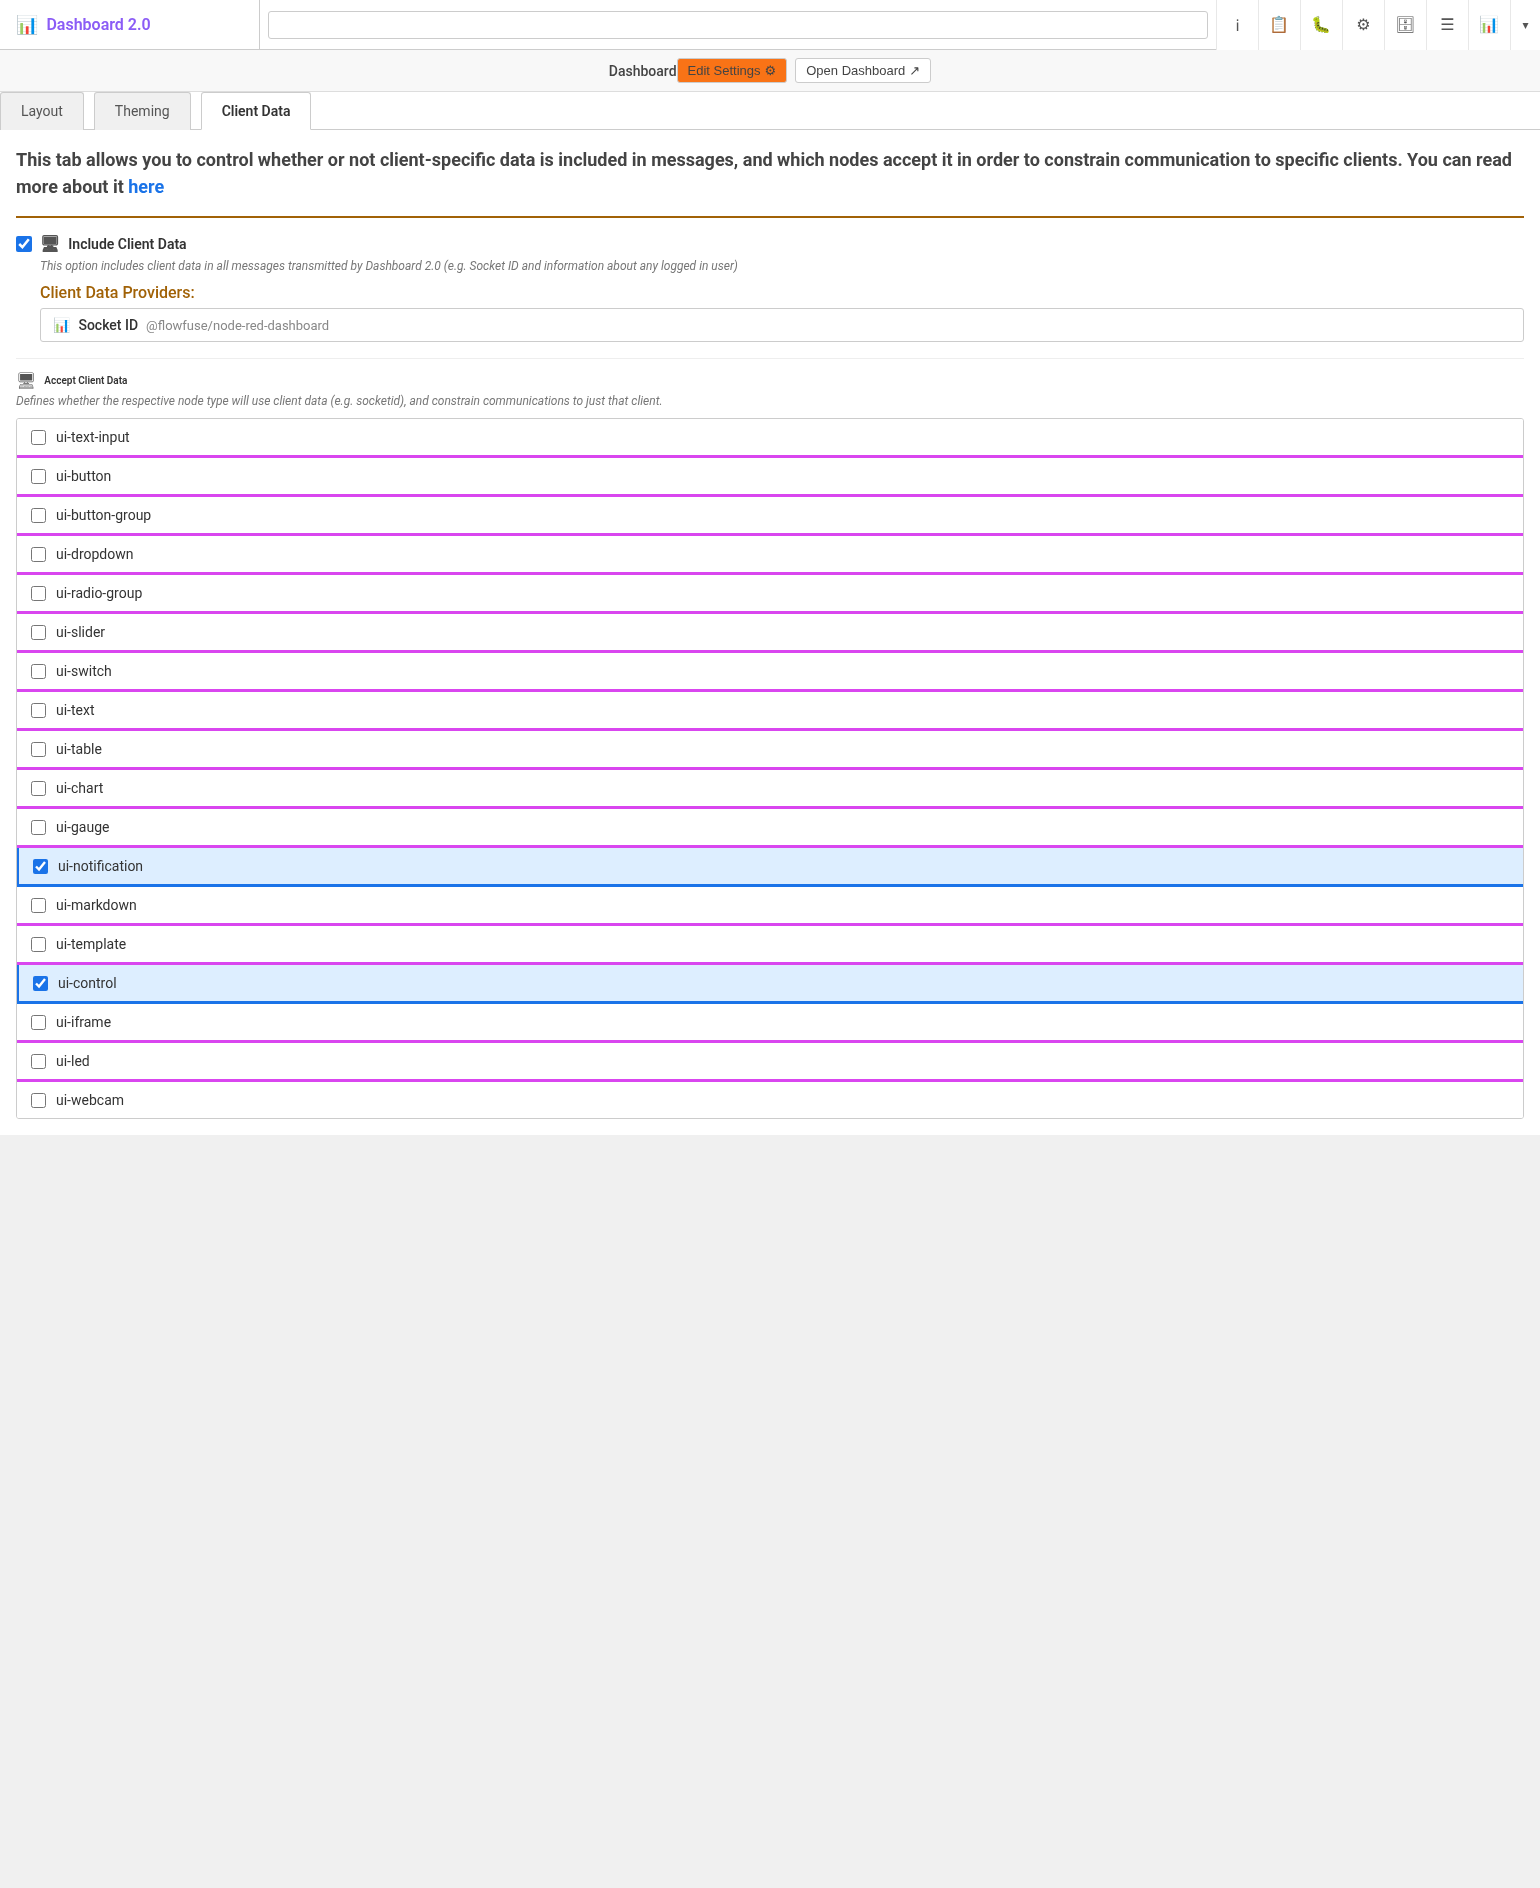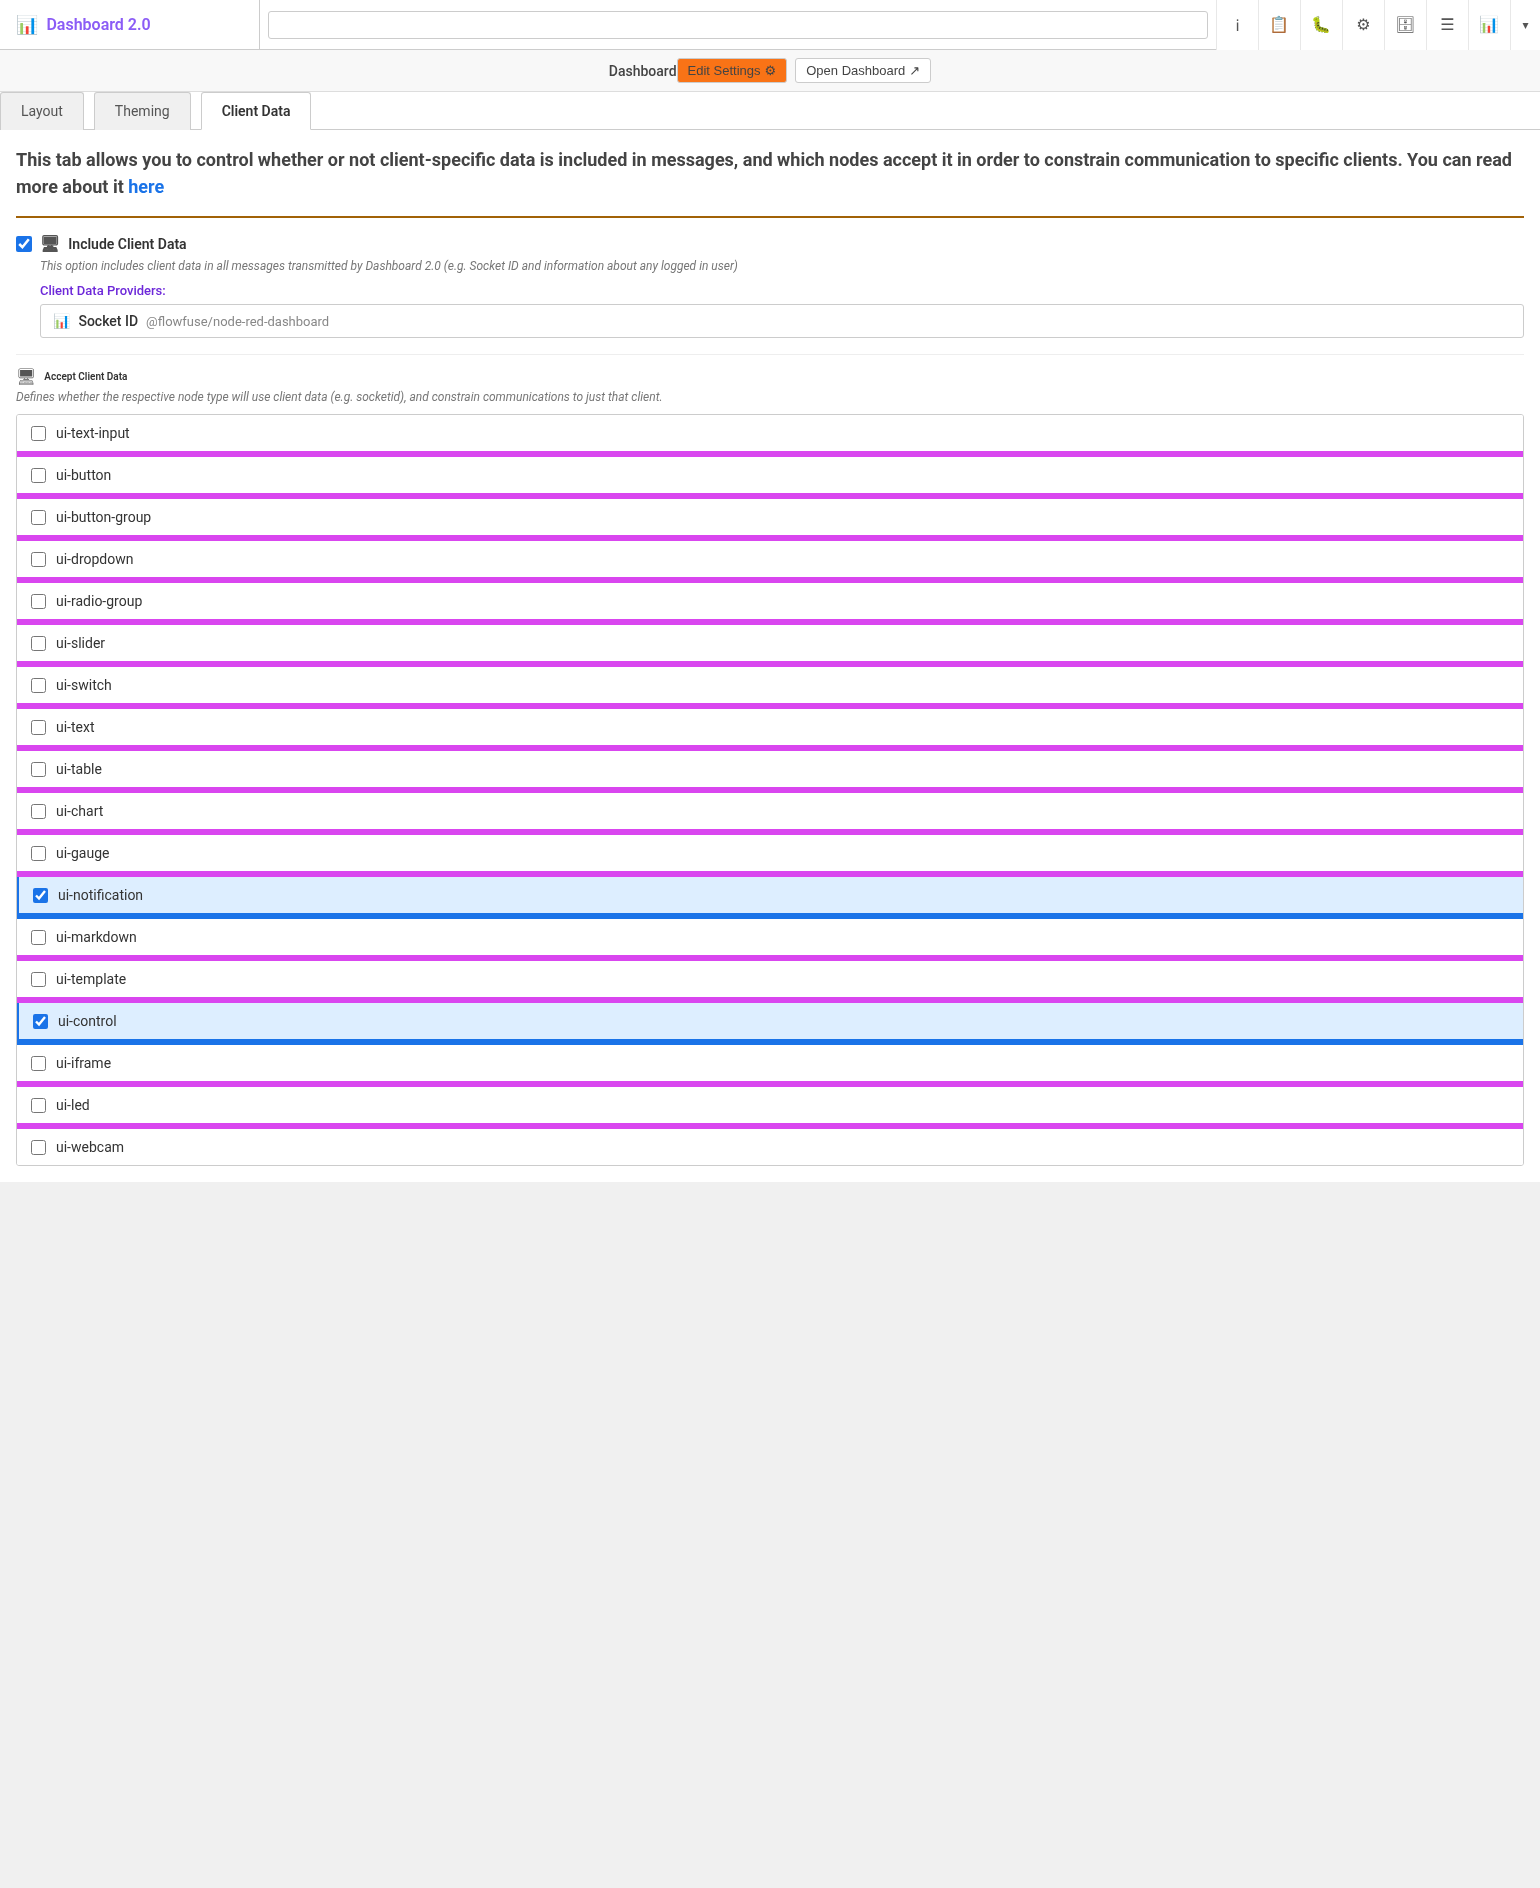--- a/index.html
+++ b/index.html
@@ -216,9 +216,9 @@
       margin-bottom: 10px;
     }
     .providers-label {
-      font-size: 13px;
+      font-size: 16px;
       font-weight: 500;
-      color: #6d28d9;
+      color: #a16207;
       margin-left: 24px;
       margin-bottom: 6px;
     }

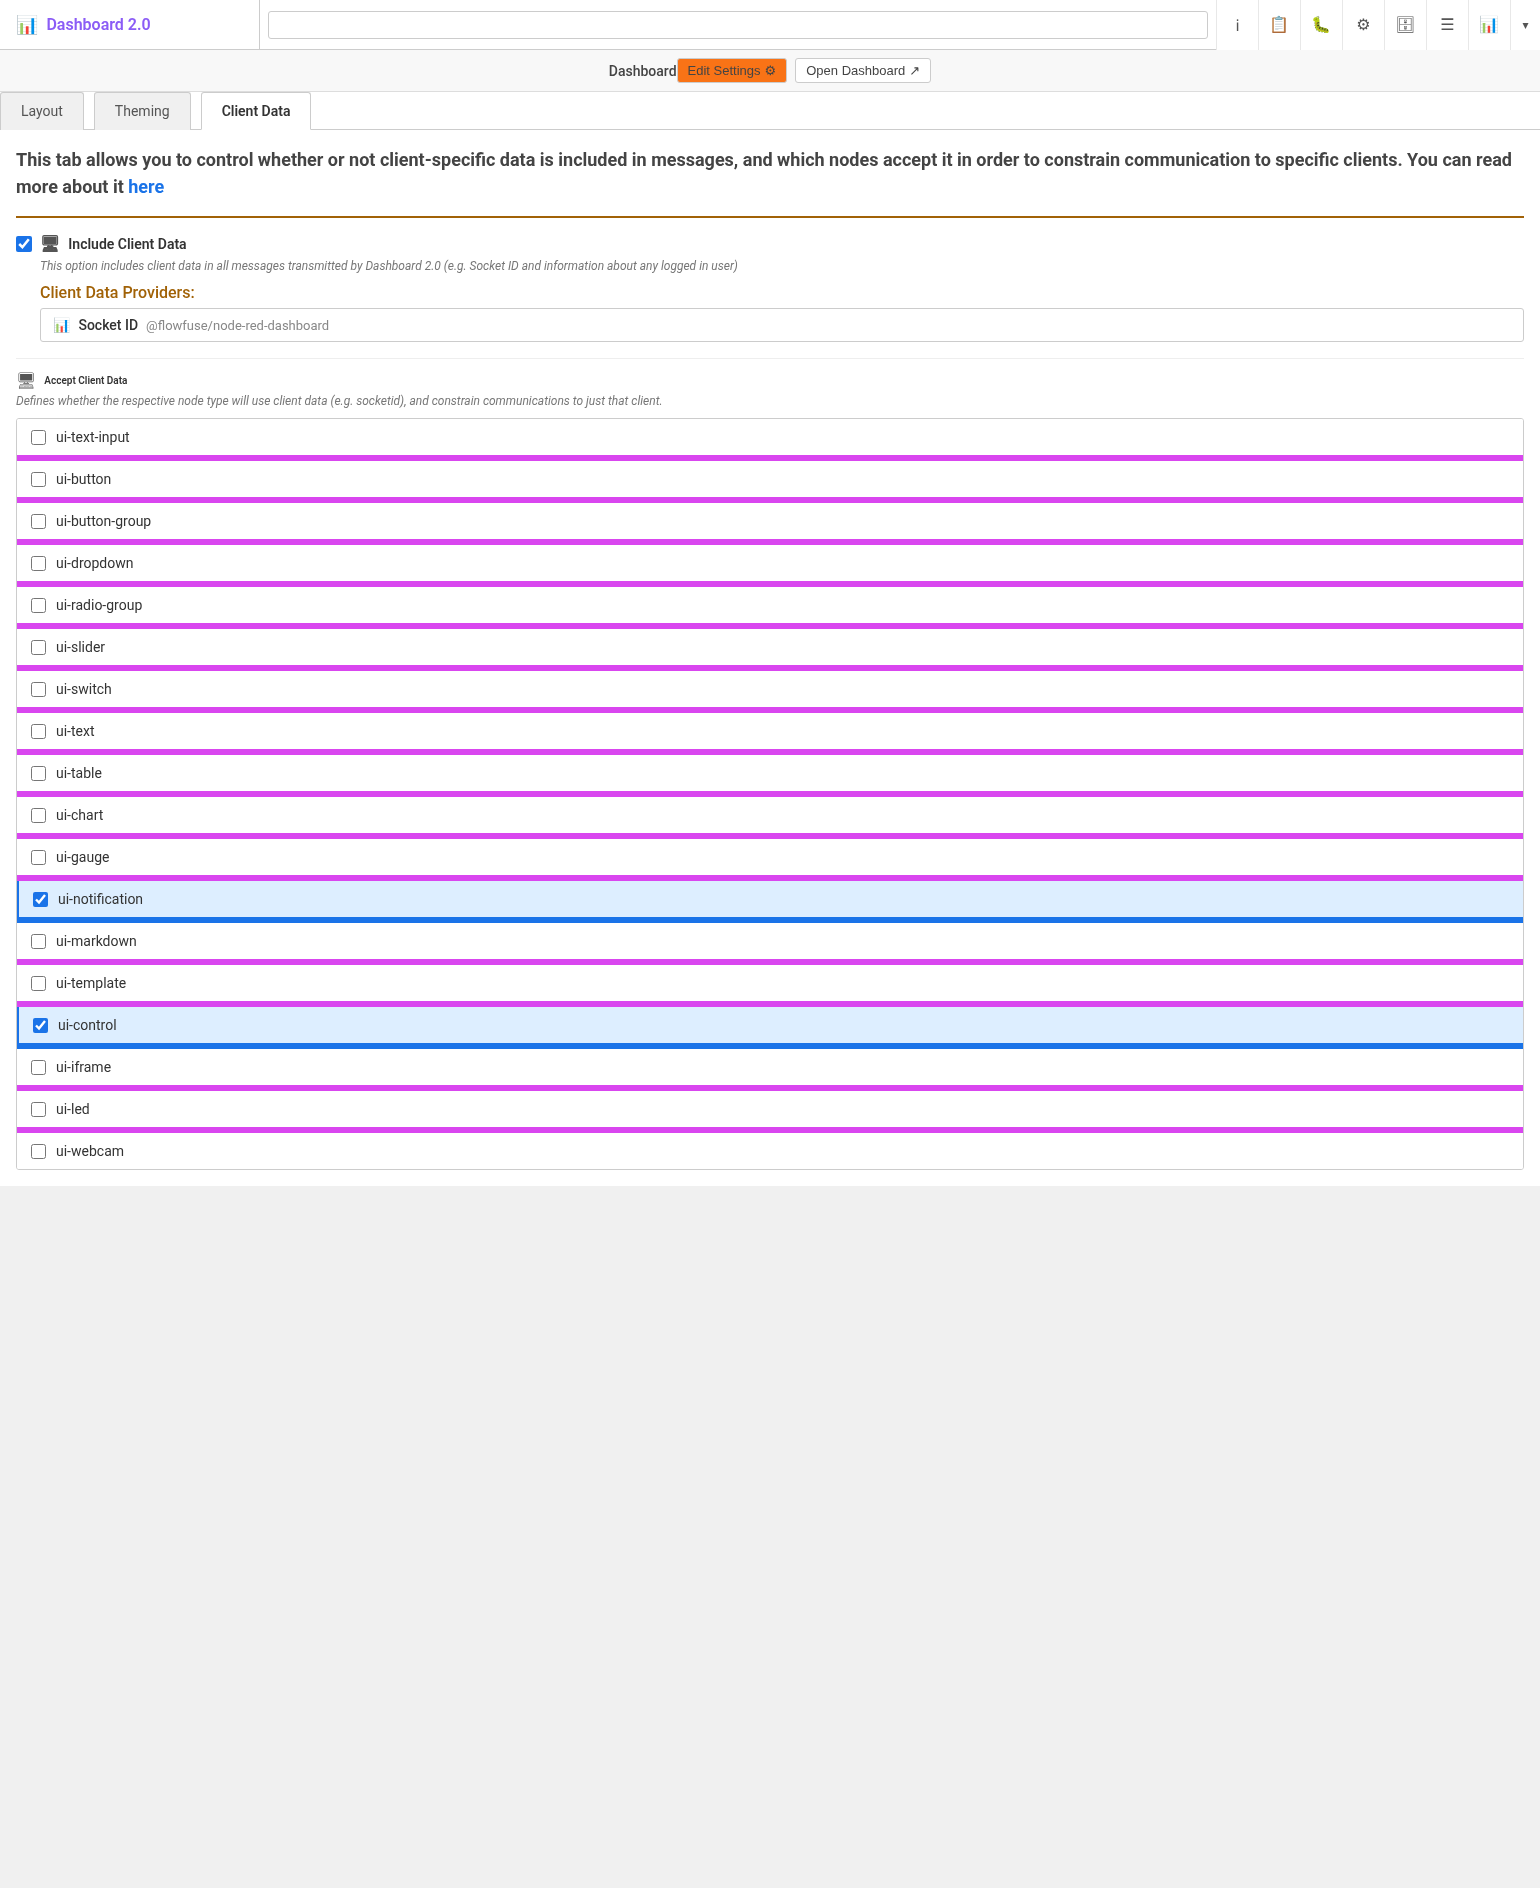--- a/index.html
+++ b/index.html
@@ -281,7 +281,7 @@
       align-items: center;
       gap: 10px;
       padding: 10px 14px;
-      border-bottom: 6px solid #d946ef;
+      border-bottom: 3px solid #d946ef;
       background: #fff;
       font-size: 14px;
       color: #333;

